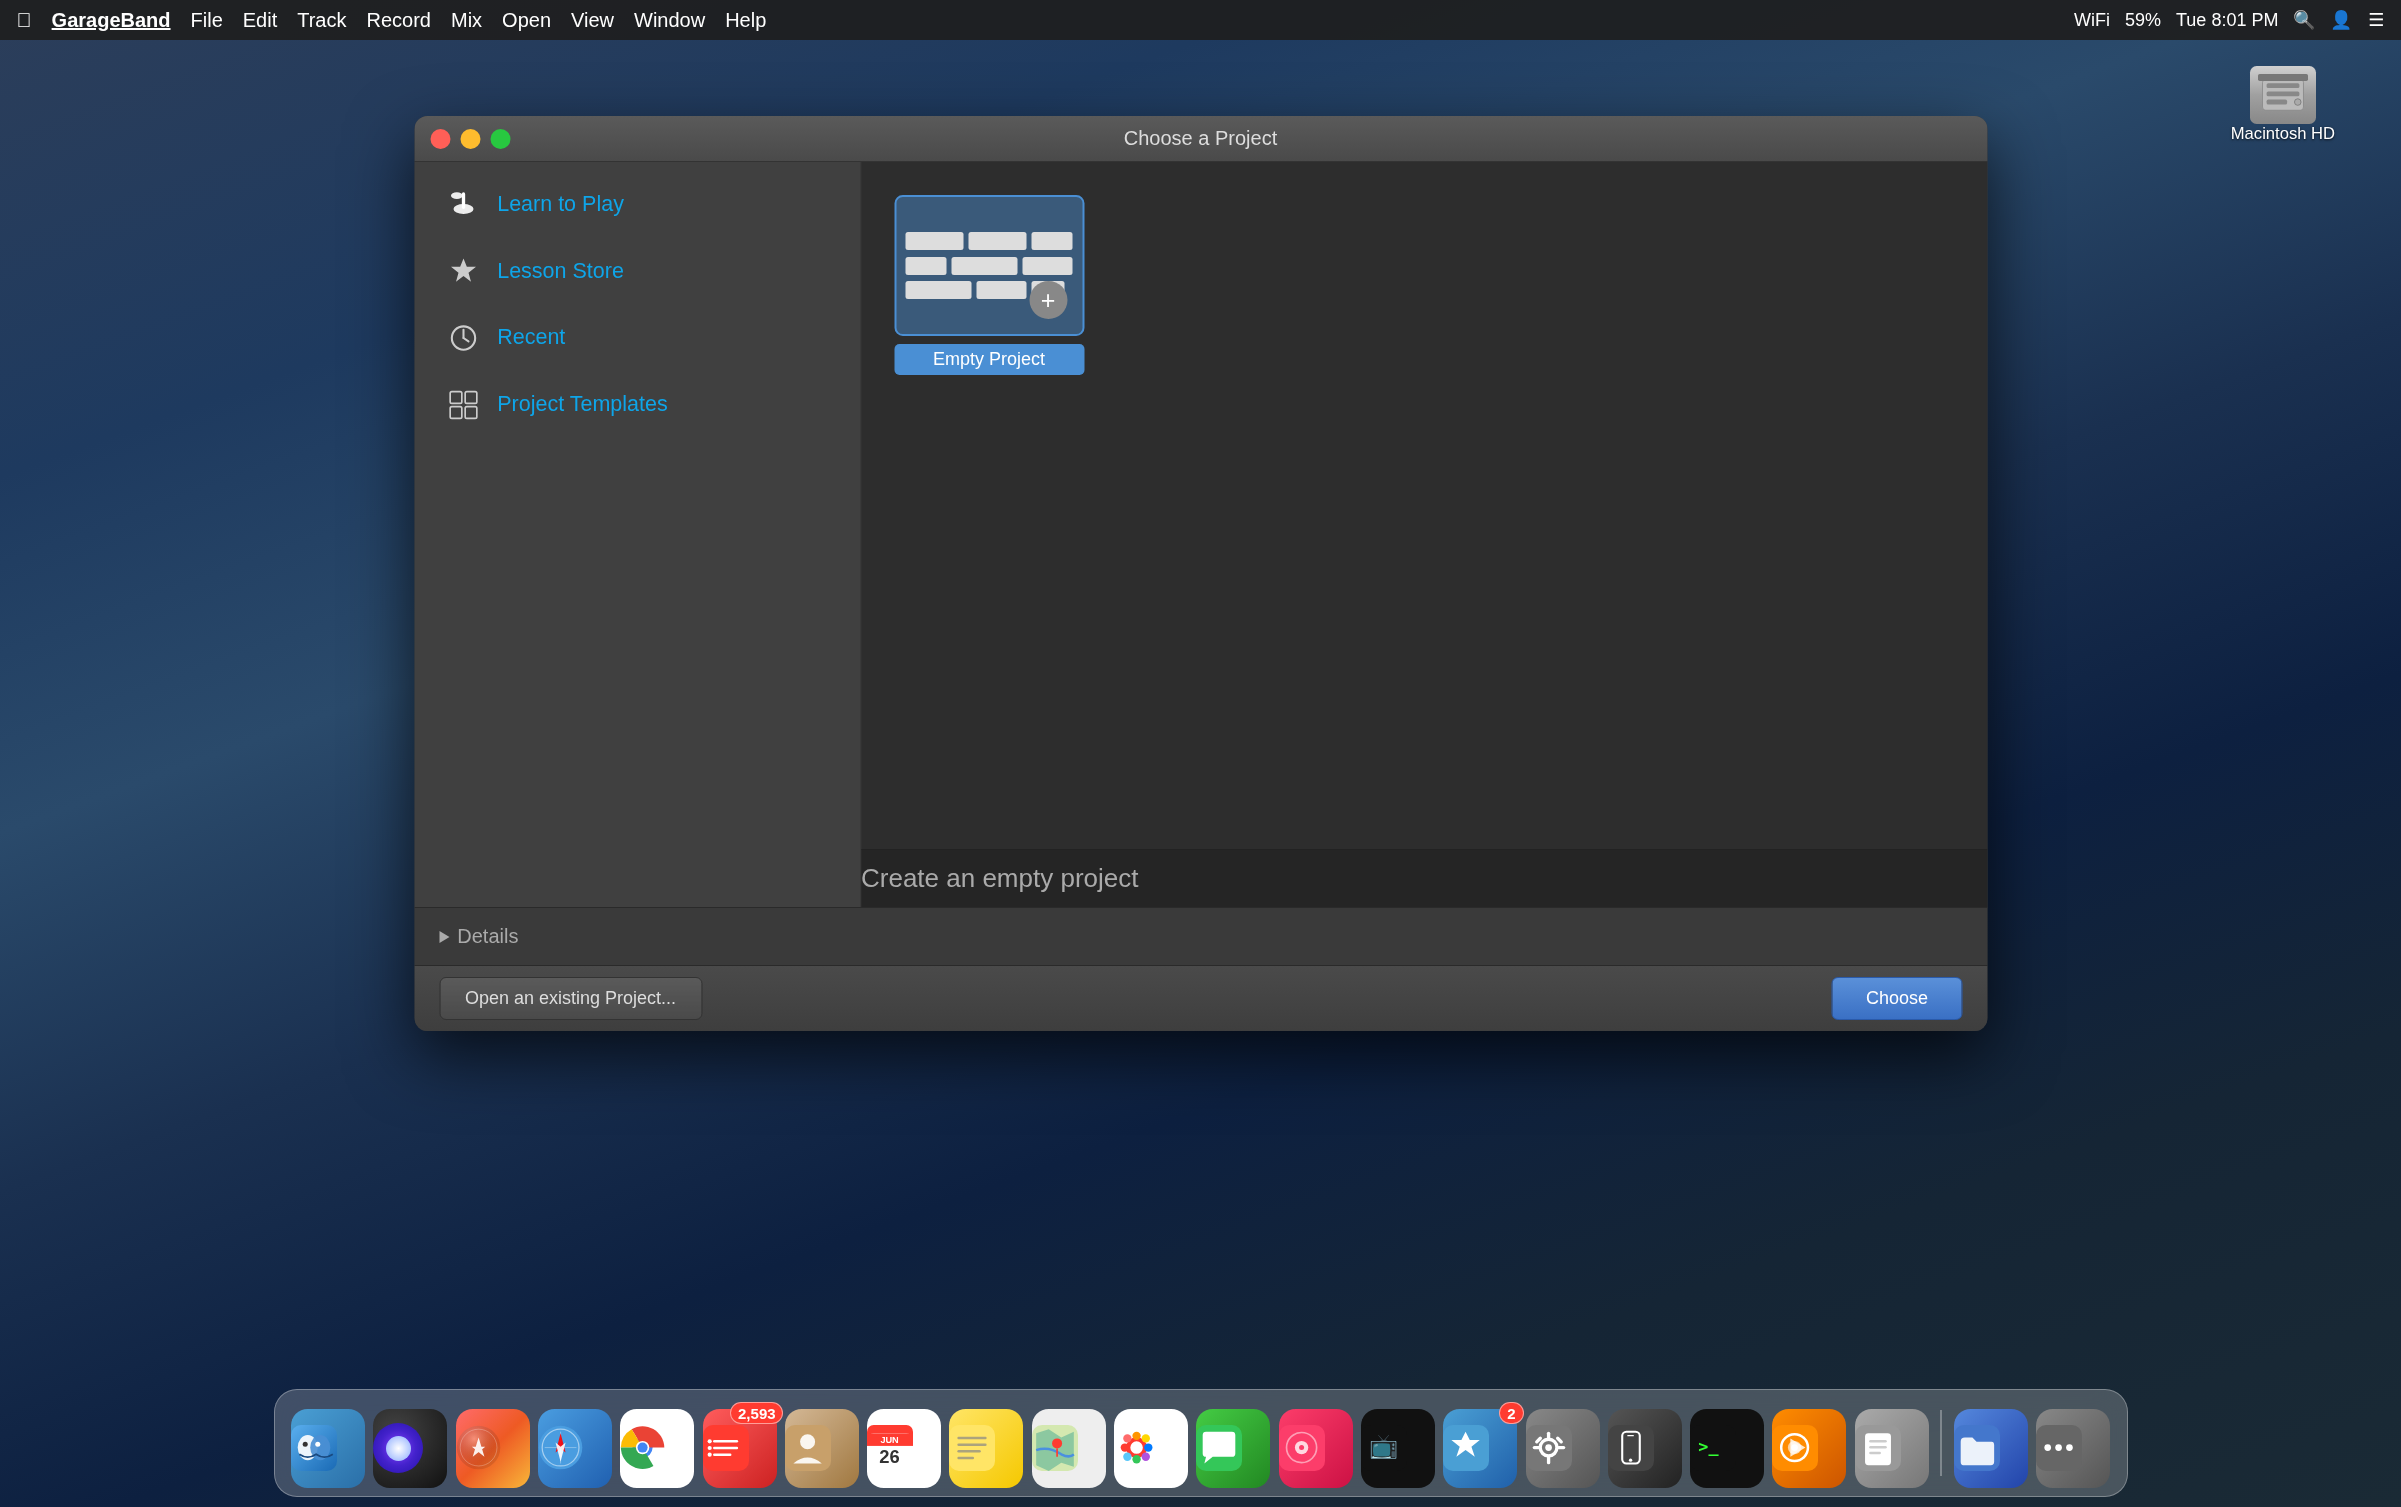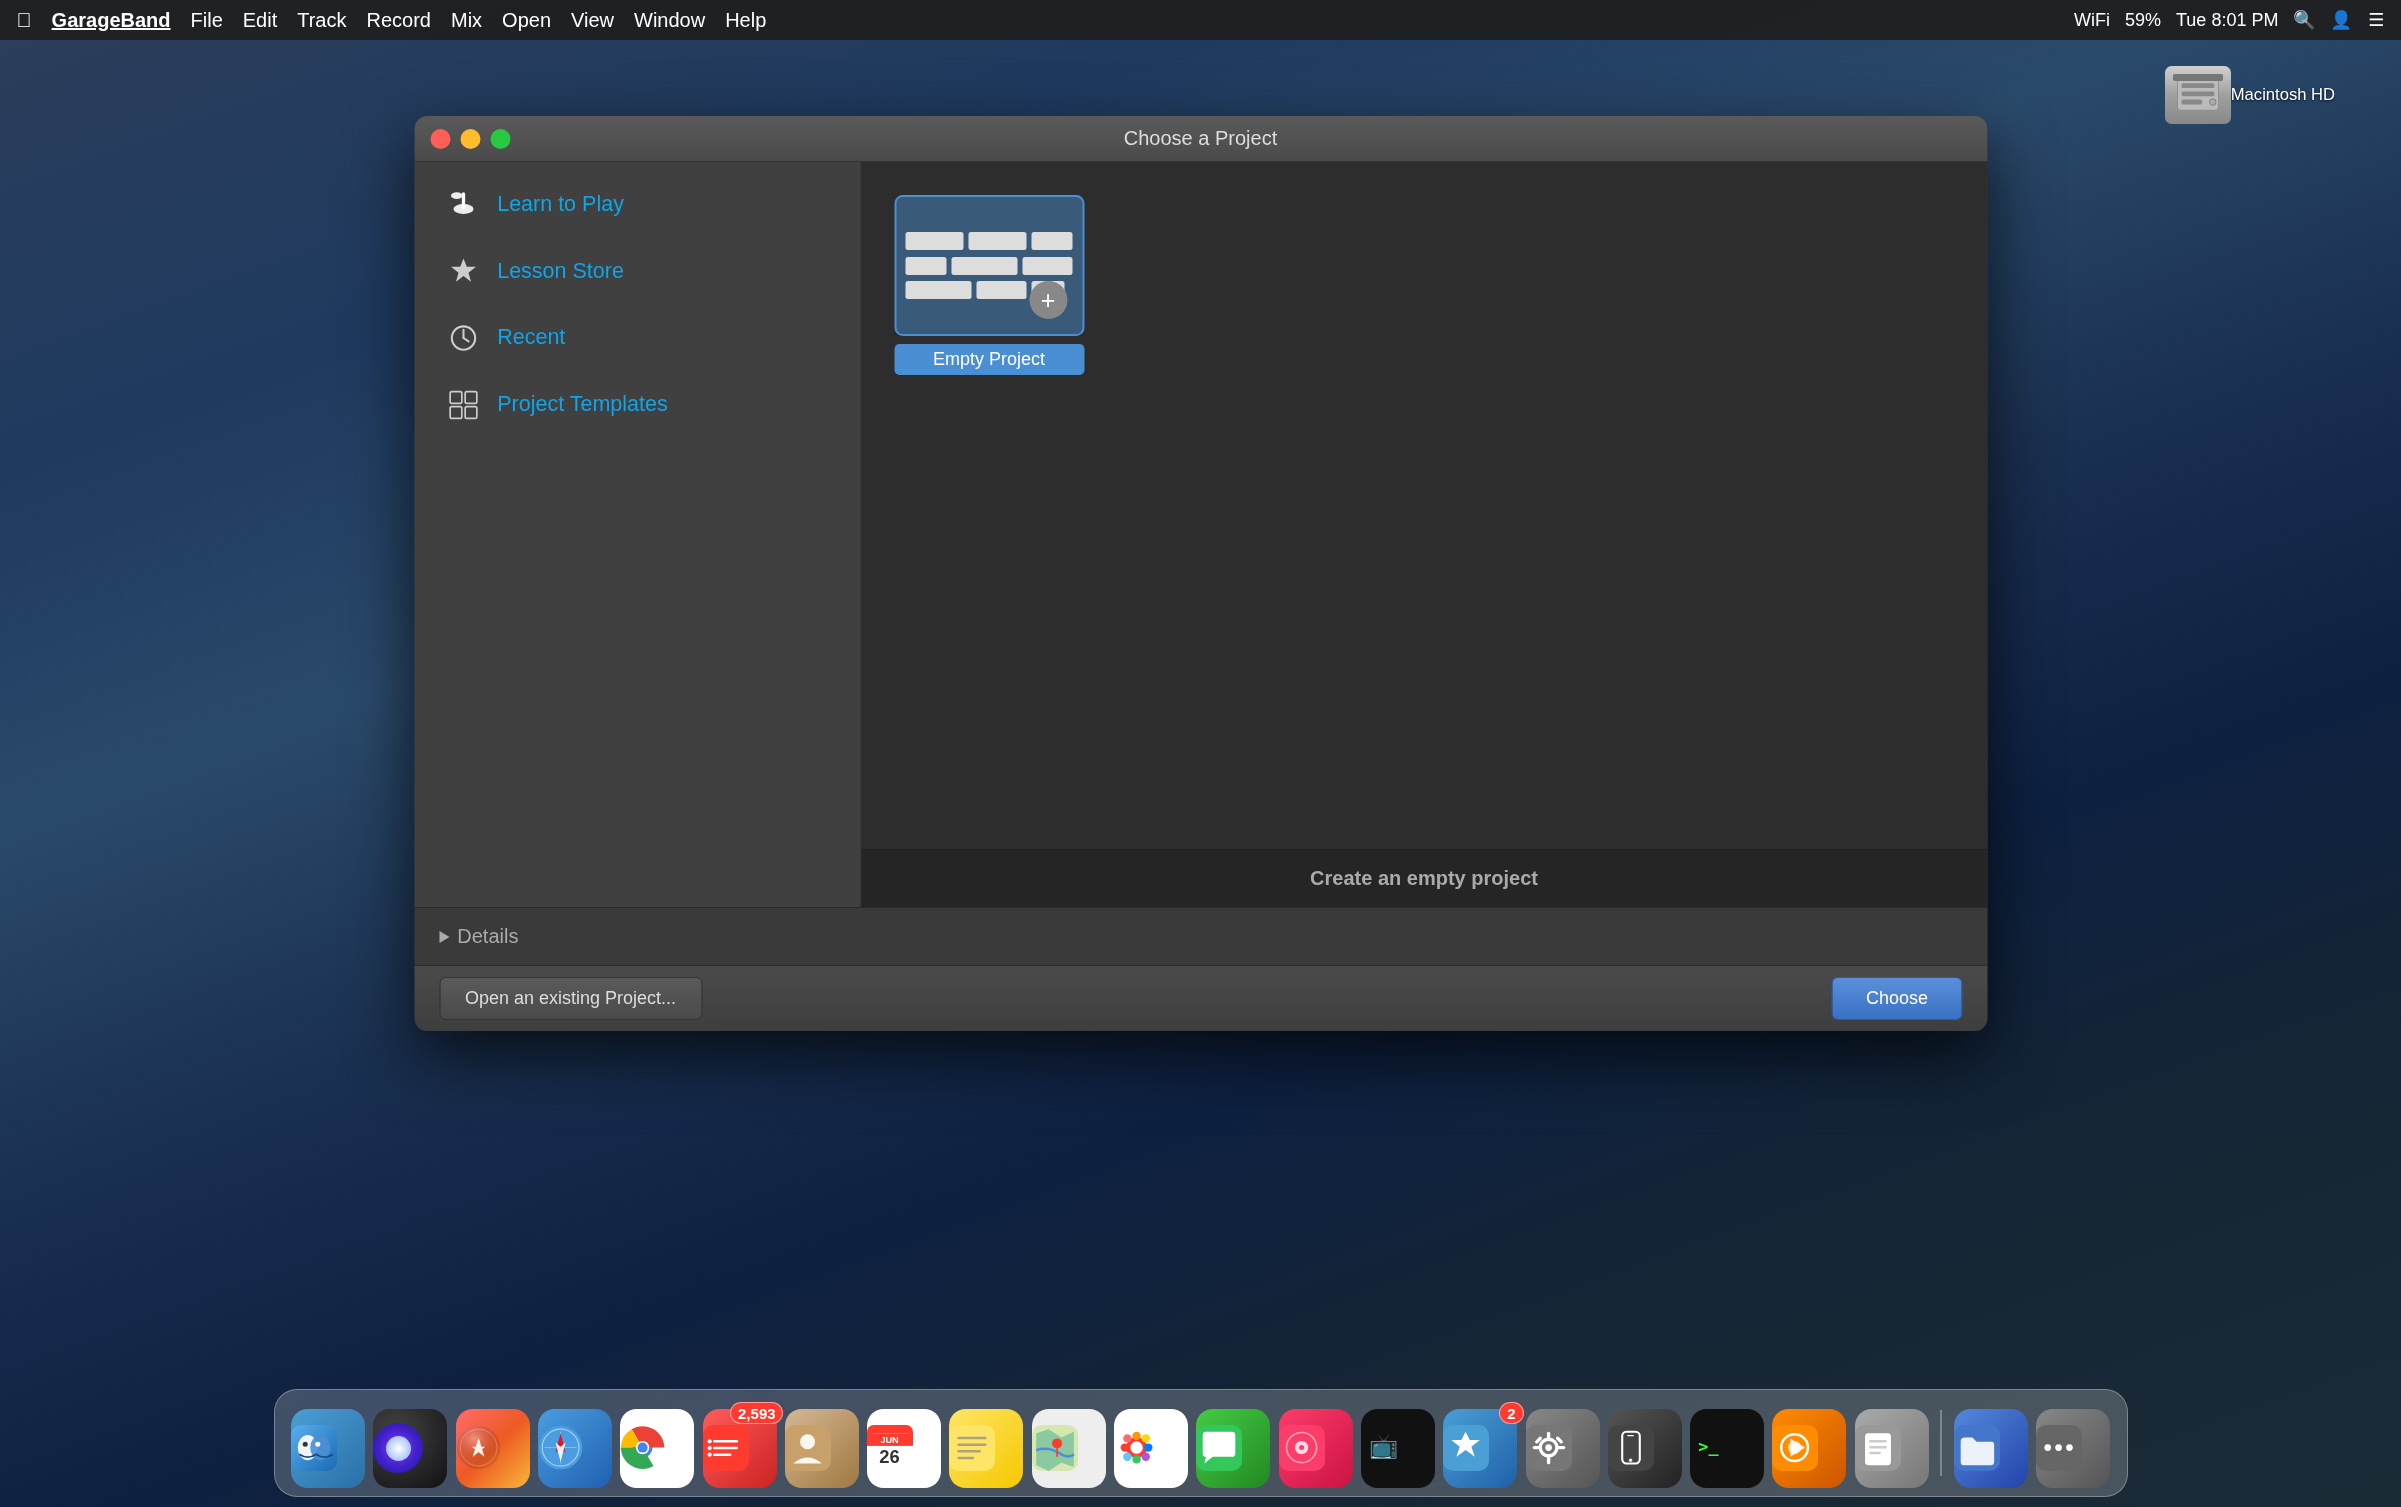--- a/index.html
+++ b/index.html
@@ -65,7 +65,7 @@
       top: 66px;
       right: 66px;
       display: flex;
-      flex-direction: row;
+      flex-direction: column;
       align-items: center;
       gap: 0;
       cursor: pointer;

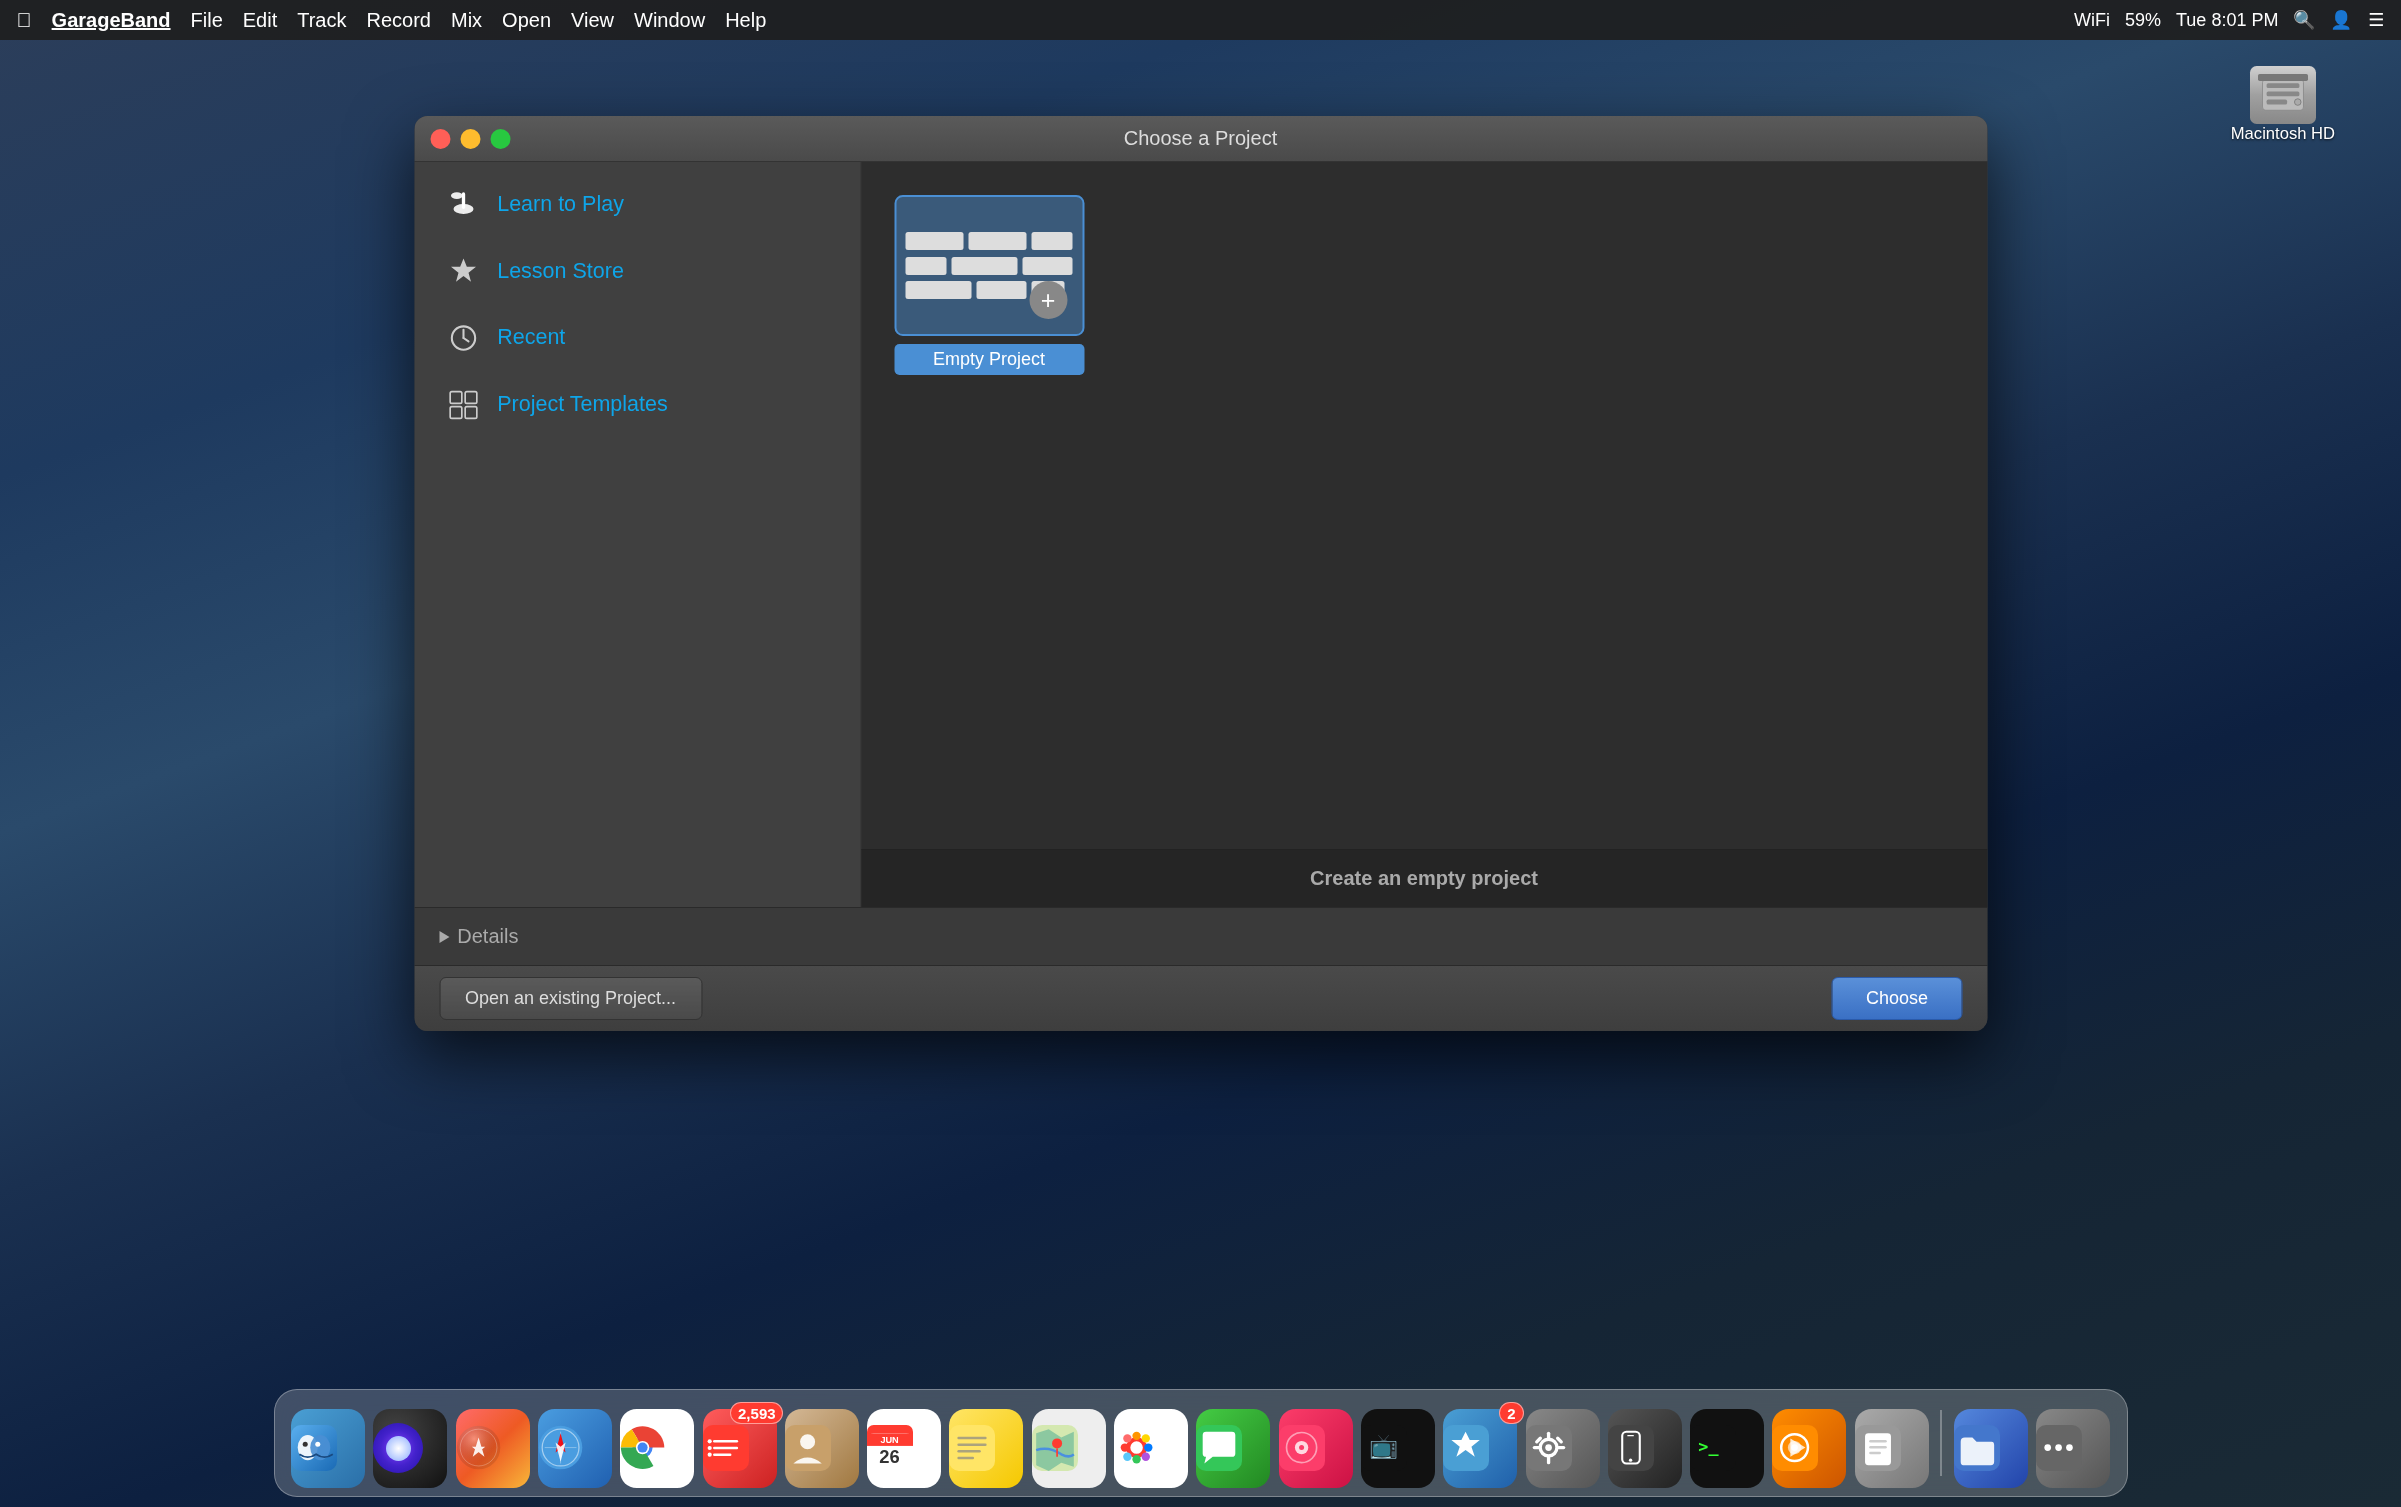--- a/index.html
+++ b/index.html
@@ -253,10 +253,9 @@
       border-top: 0.8px solid #222;
       display: flex;
       align-items: center;
-      justify-content: center;
+      justify-content: flex-start;
       color: #aaa;
-      font-size: 20px;
-      font-weight: bold;
+      font-size: 26px;
     }
 
     

